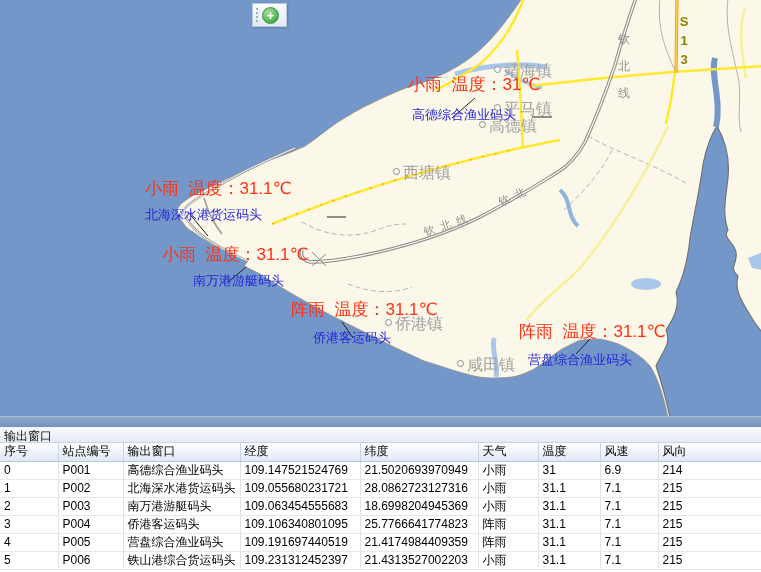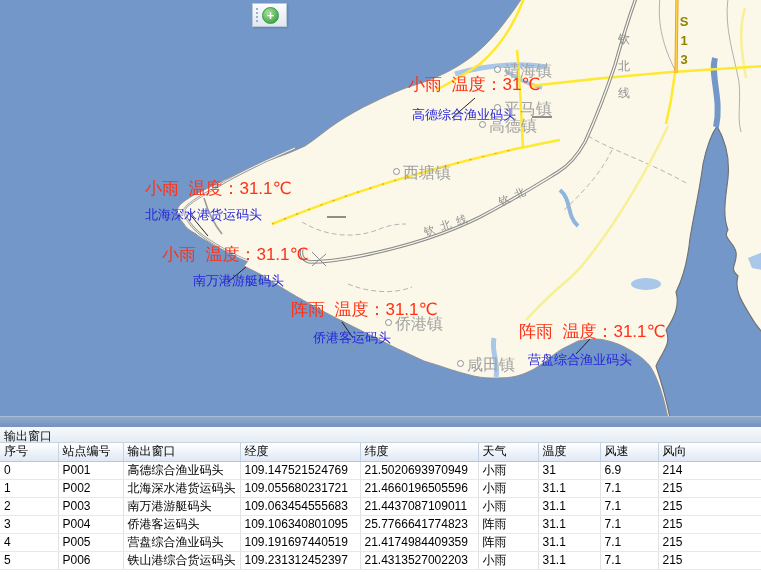--- a/index.html
+++ b/index.html
@@ -246,7 +246,7 @@
             <td>P002</td>
             <td>北海深水港货运码头</td>
             <td>109.055680231721</td>
-            <td>21.4660196505596</td>
+            <td>28.0862723127316</td>
             <td>小雨</td>
             <td>31.1</td>
             <td>7.1</td>

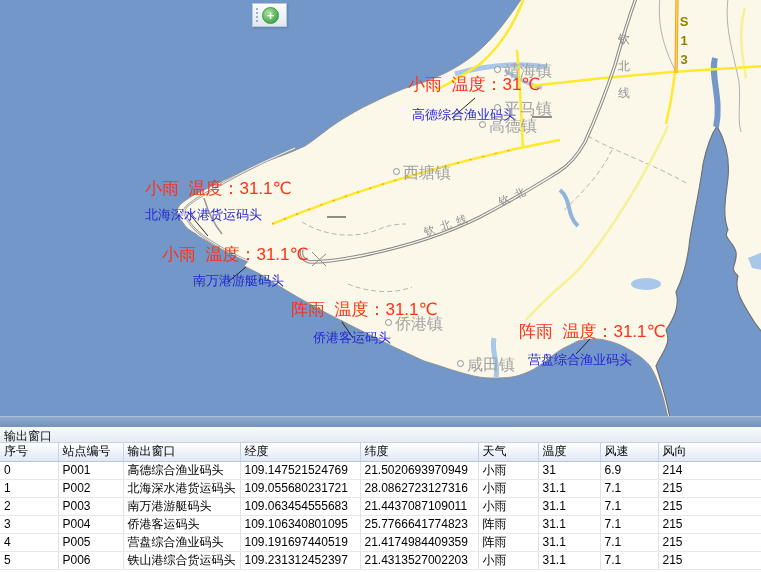--- a/index.html
+++ b/index.html
@@ -257,7 +257,7 @@
             <td>P003</td>
             <td>南万港游艇码头</td>
             <td>109.063454555683</td>
-            <td>21.4437087109011</td>
+            <td>18.6998204945369</td>
             <td>小雨</td>
             <td>31.1</td>
             <td>7.1</td>

